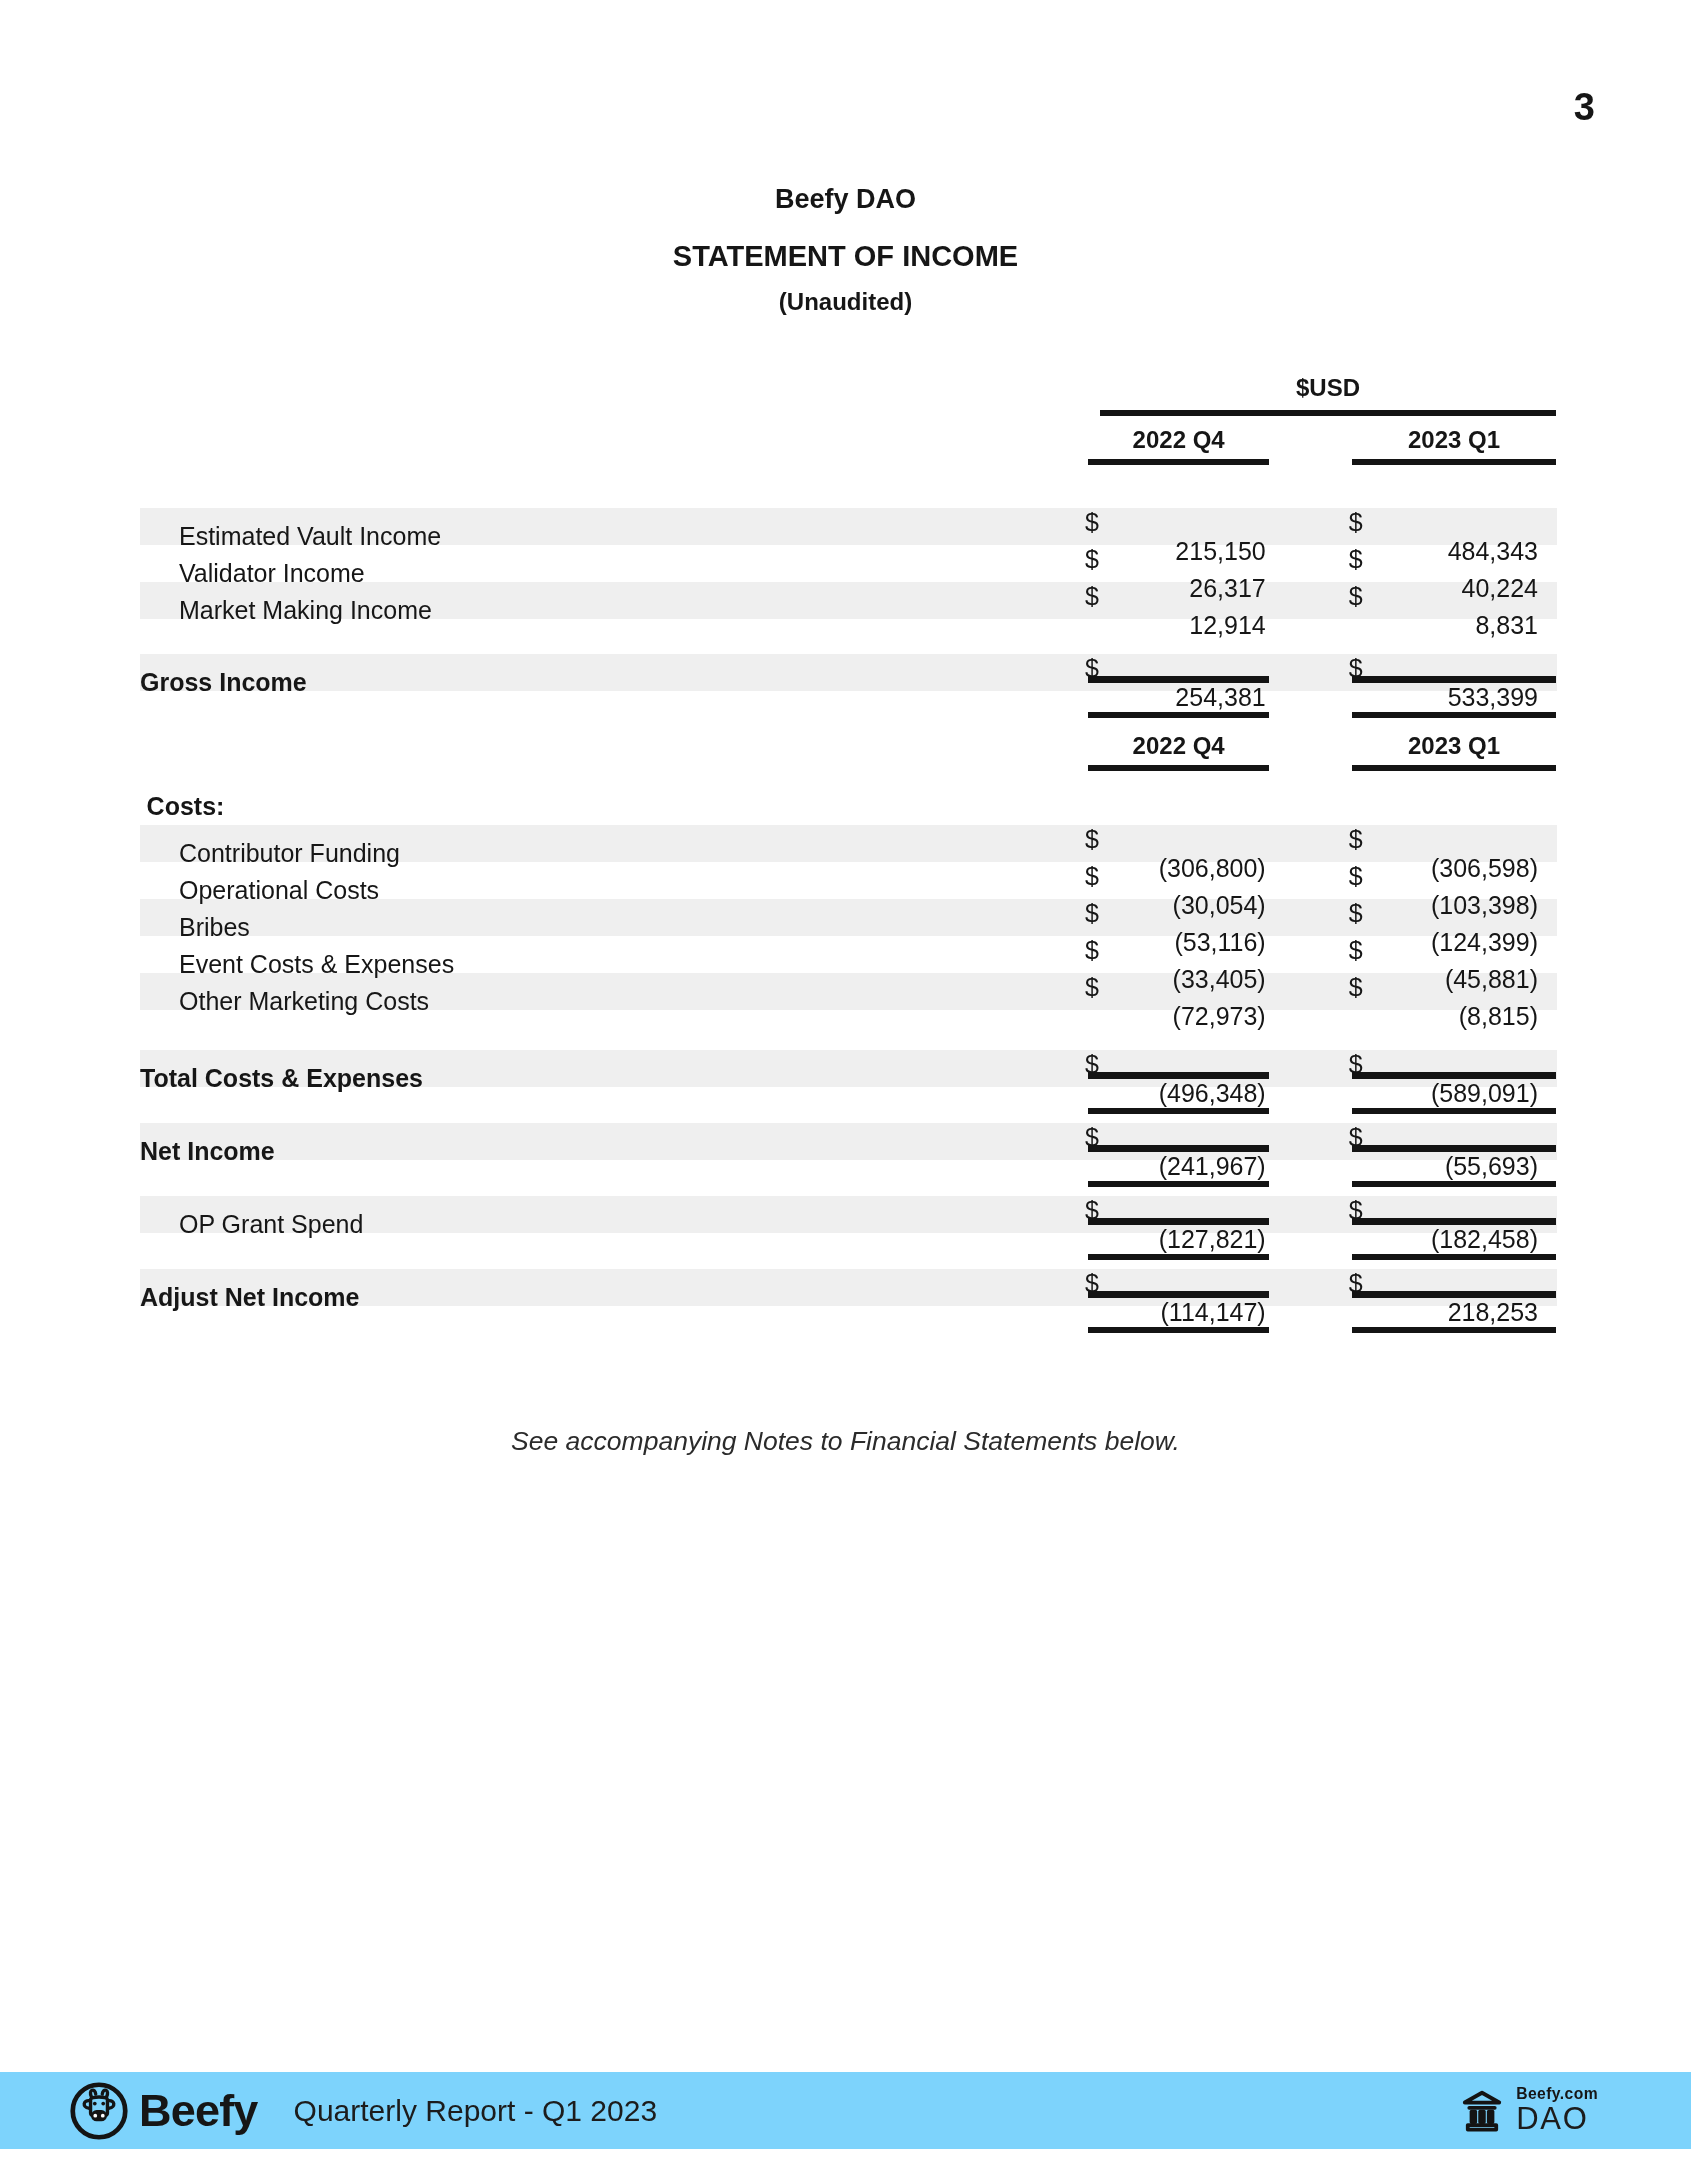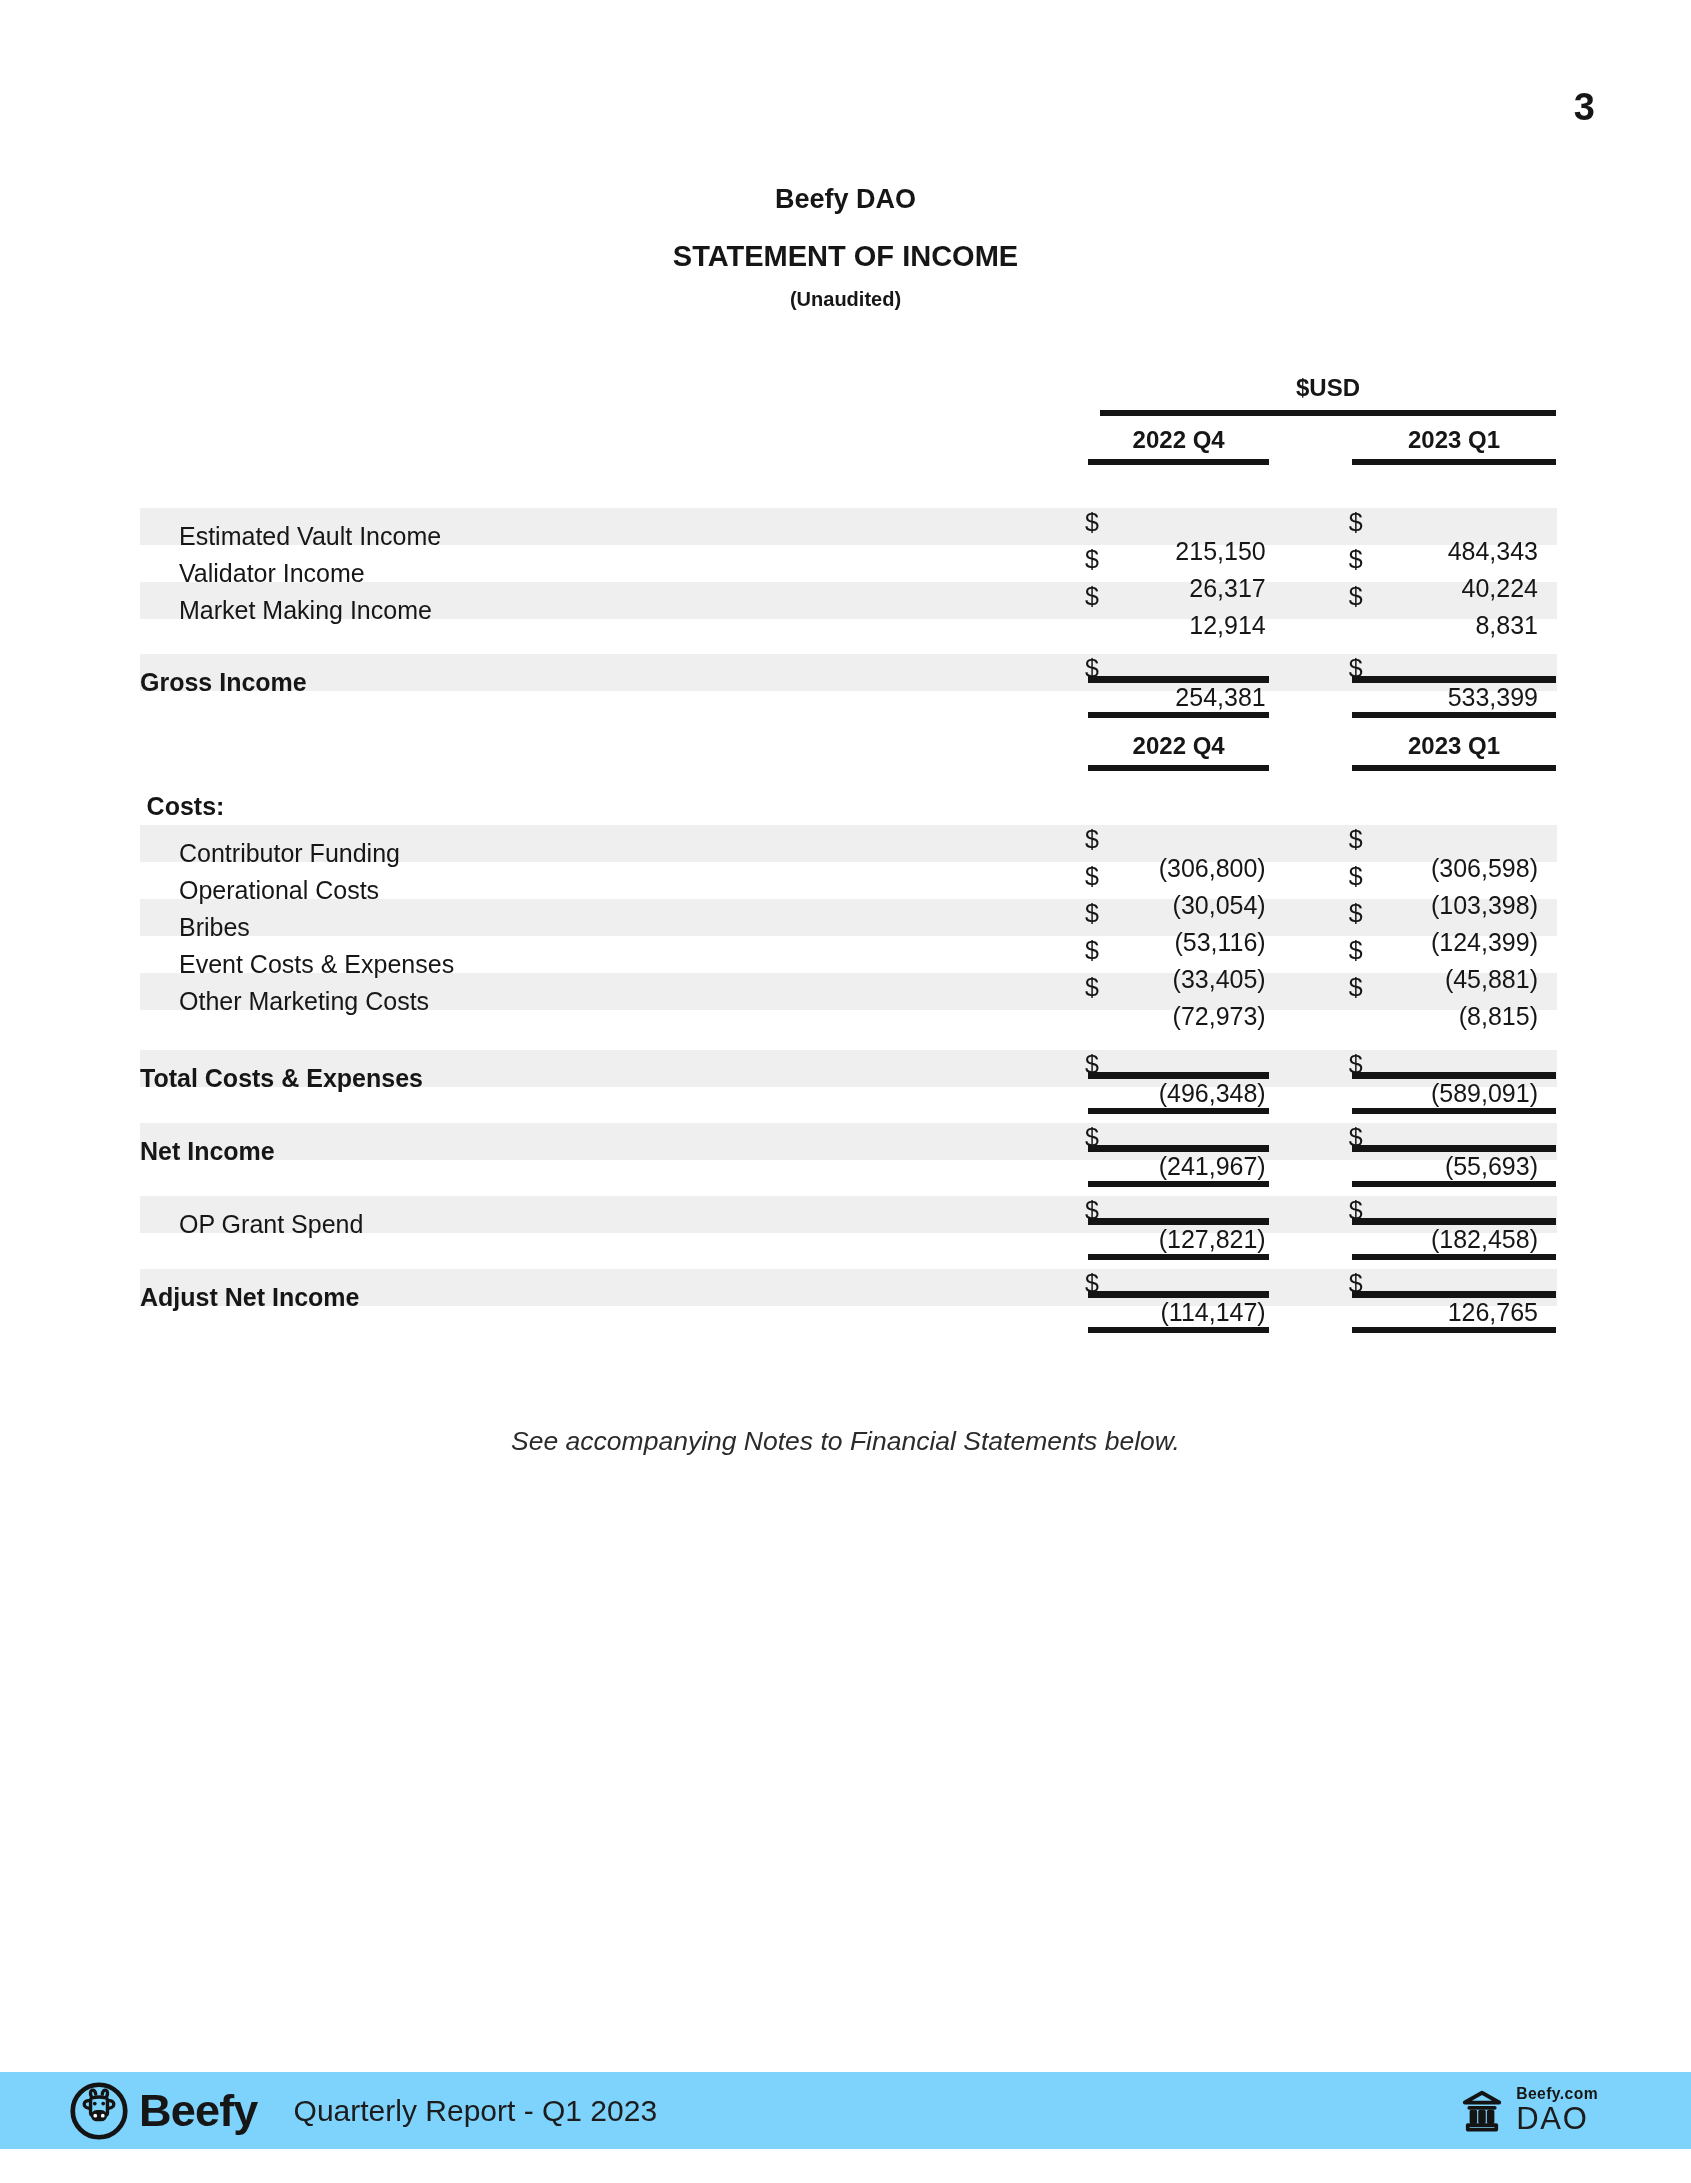--- a/index.html
+++ b/index.html
@@ -11,7 +11,7 @@
   .titleblock{position:absolute;top:184px;left:0;width:100%;text-align:center;}
   .title-org{font-size:27px;font-weight:800;}
   .title-statement{font-size:29px;font-weight:800;margin-top:25px;}
-  .title-qualifier{font-size:20px;font-weight:800;margin-top:15px;}
+  .title-qualifier{font-size:24px;font-weight:800;margin-top:15px;}
 
   .sheet{position:absolute;left:140px;top:0;width:1417px;}
   .row{display:grid;grid-template-columns:935px 194px 74px 213px;height:37px;align-items:stretch;}

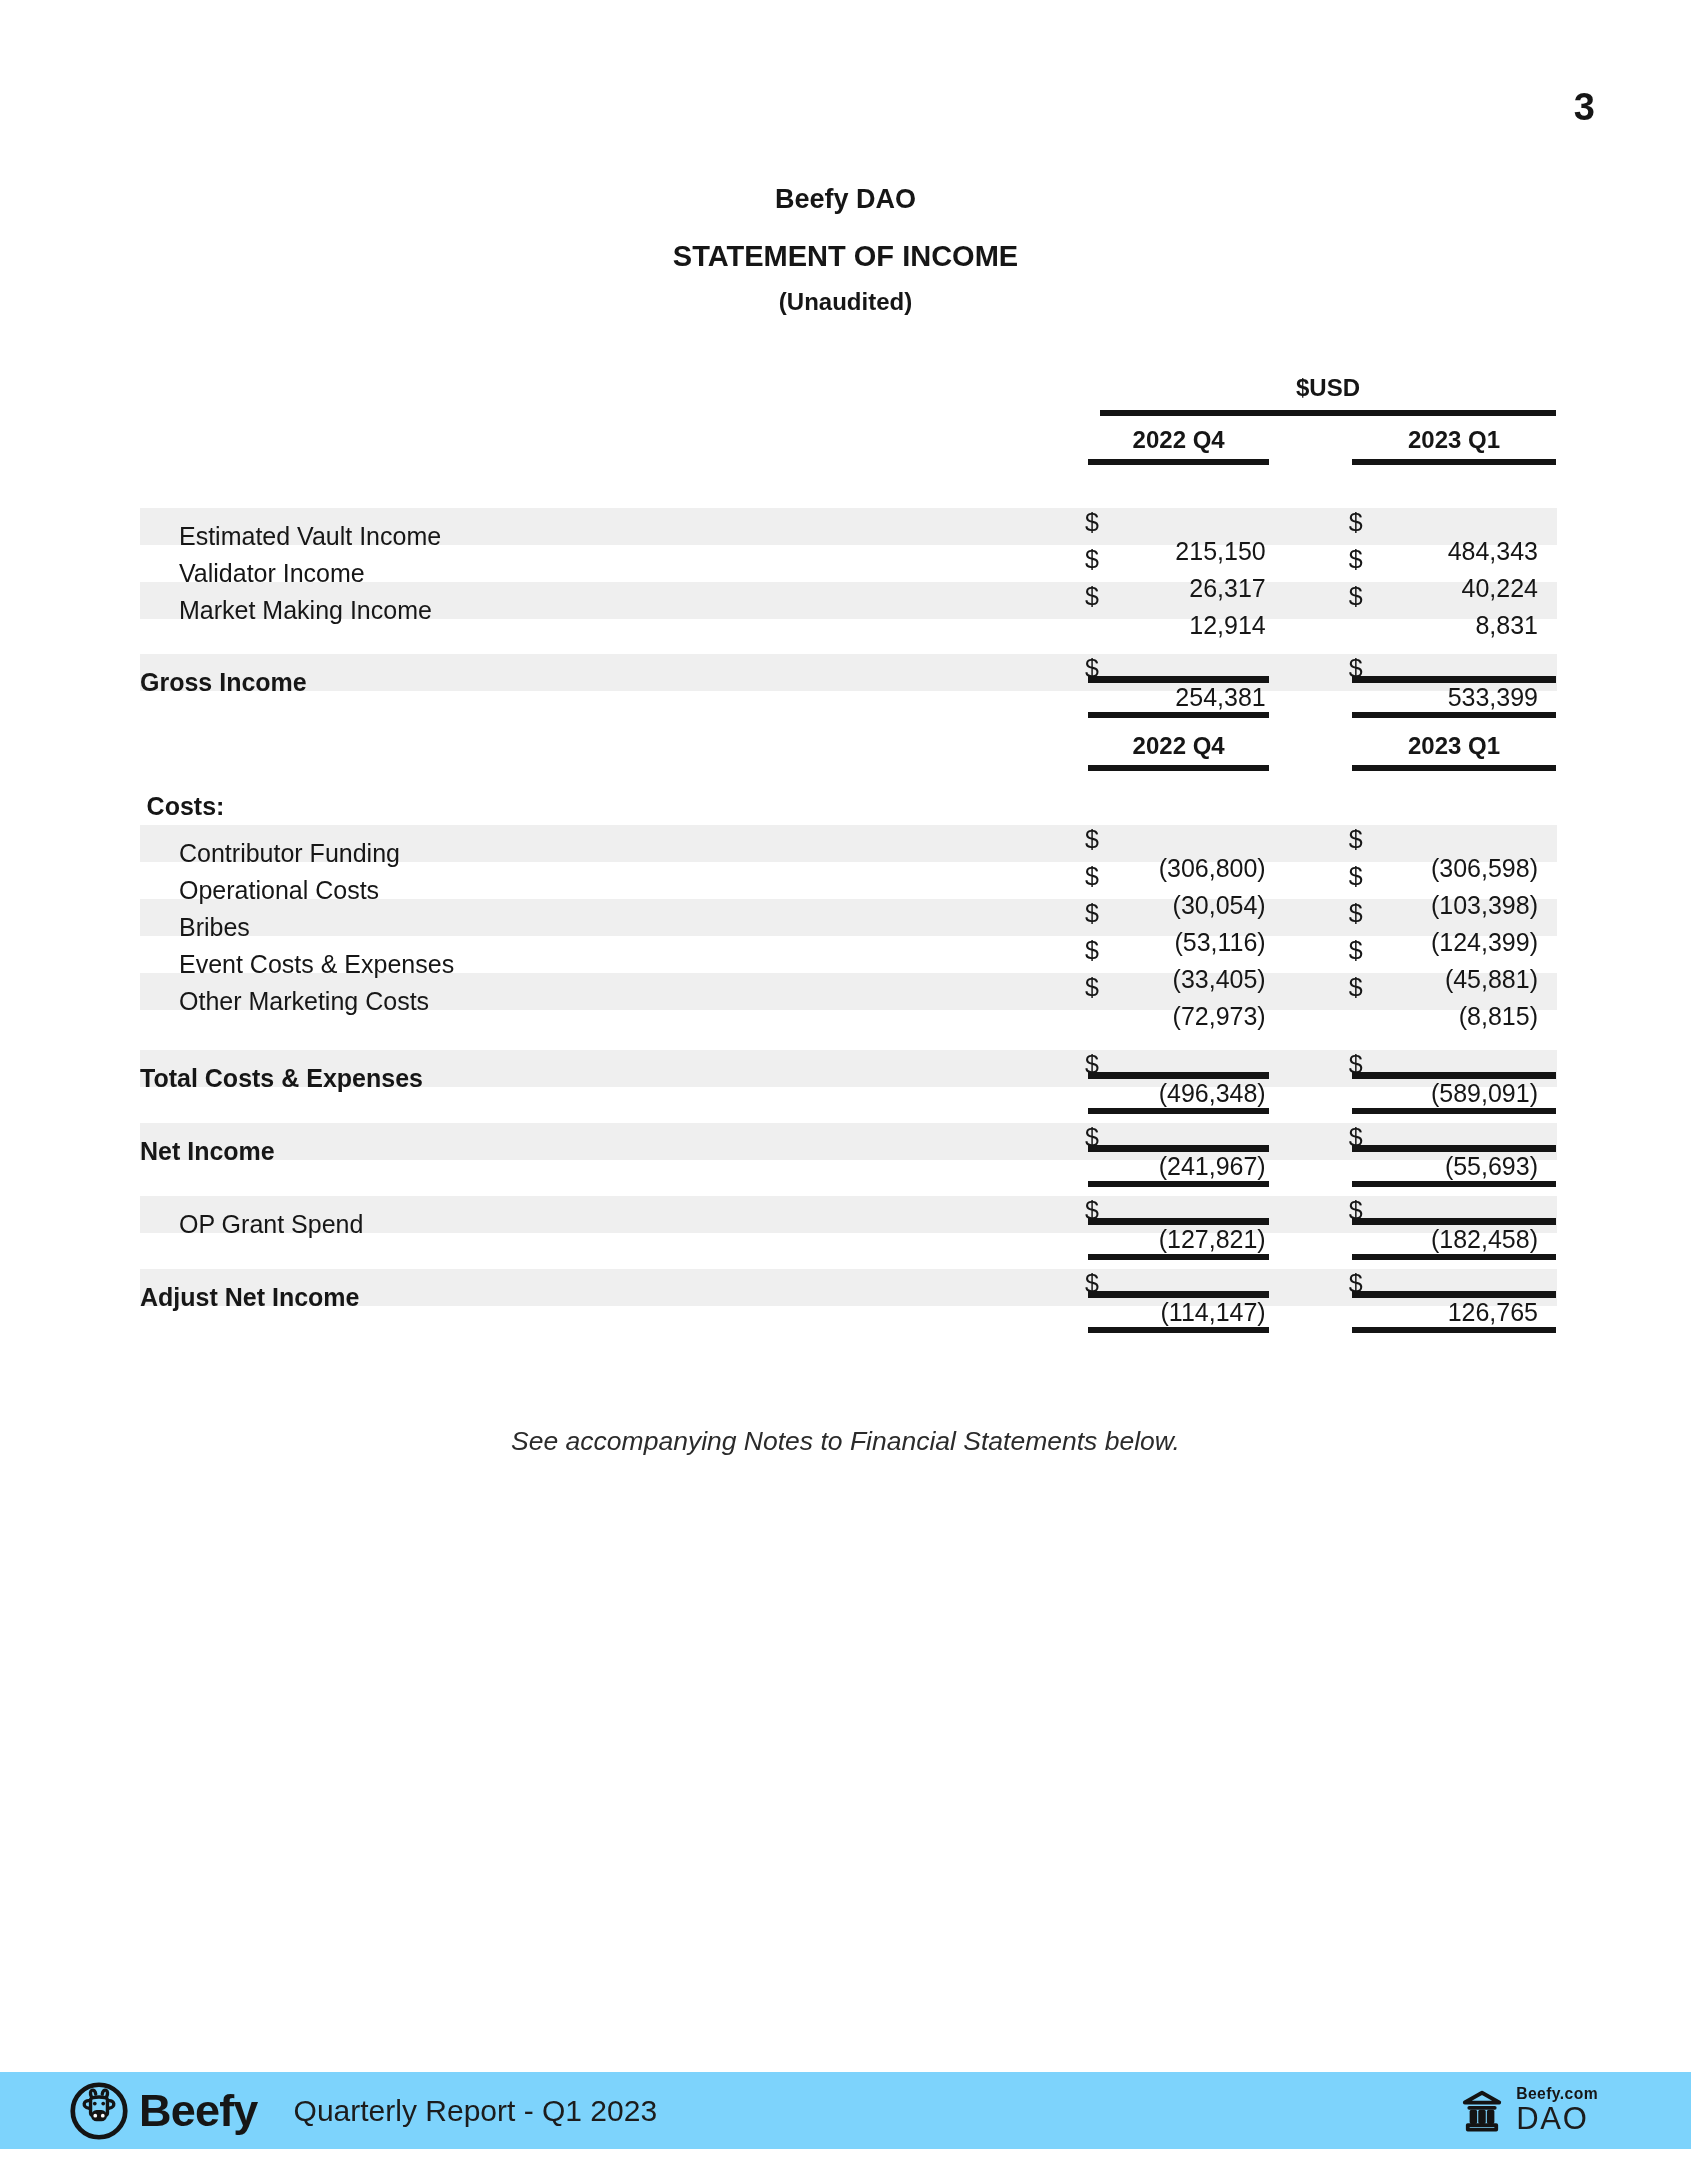--- a/index.html
+++ b/index.html
@@ -283,7 +283,7 @@
     <div></div>
     <div class="money m2">
       <span class="dollar">$</span>
-      <span class="val">126,765</span>
+      <span class="val">218,253</span>
     </div>
   </div>
 

